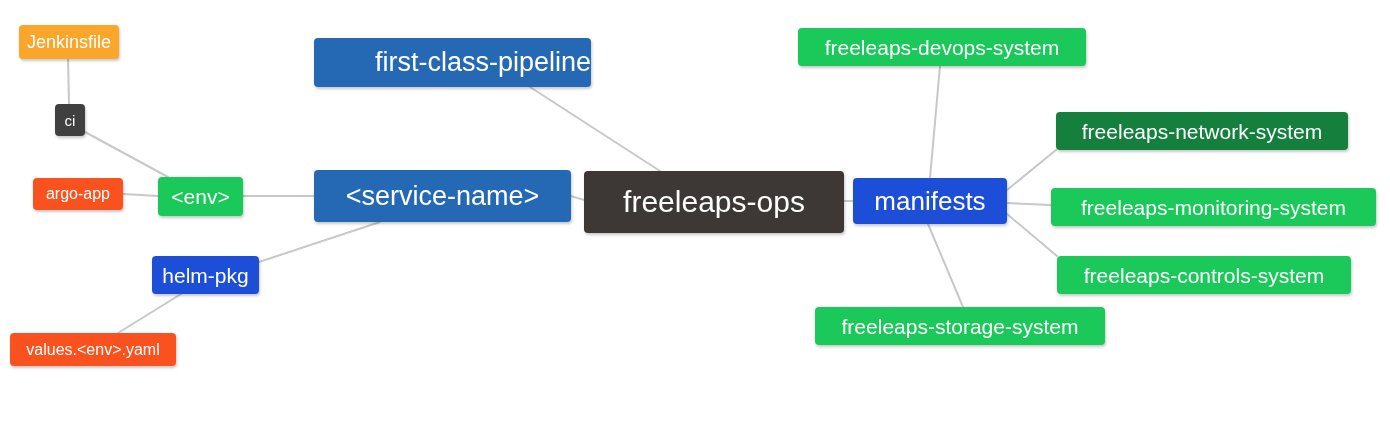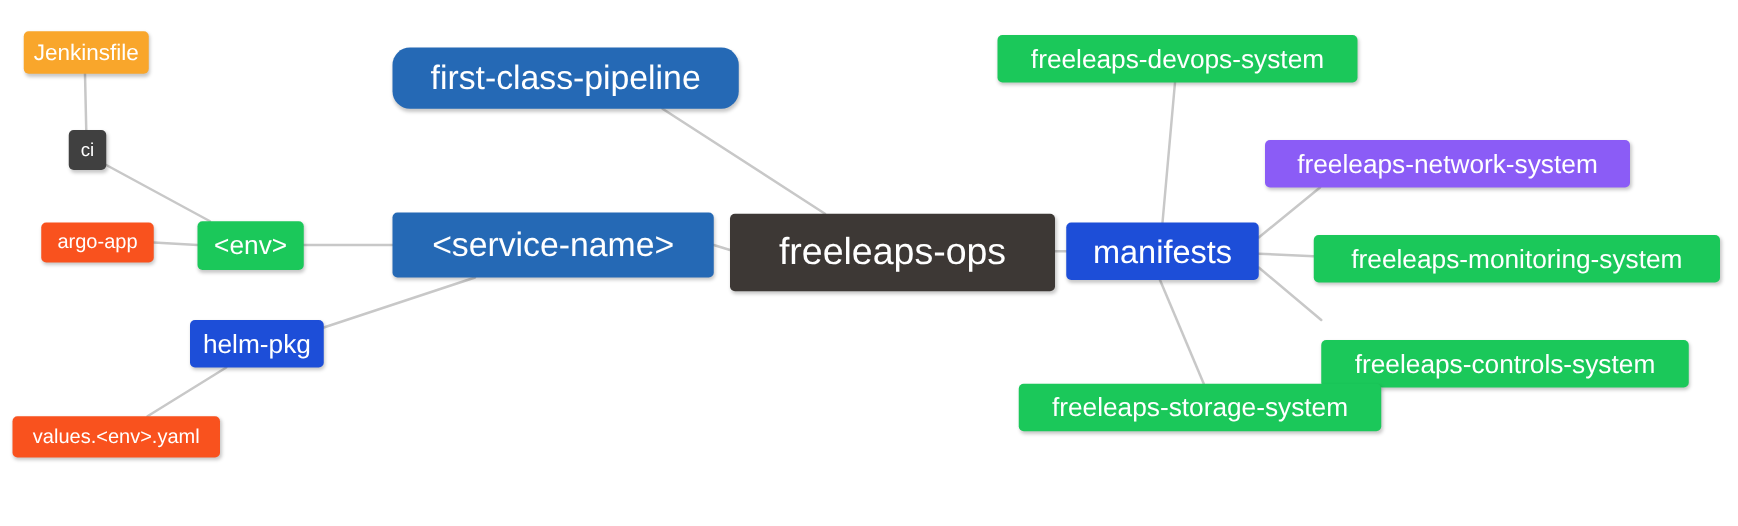--- a/index.html
+++ b/index.html
@@ -72,7 +72,7 @@
       <div class="node" style="left: 314px; top: 170px; width: 257px; height: 52px; background: rgb(37, 105, 181); border-radius: 4px; color: rgb(255, 255, 255);">
         <span class="node-label" style="font-size: 27px;">&lt;service-name&gt;</span>
       </div>
-      <div class="node" style="left: 314px; top: 38px; width: 277px; height: 49px; background: rgb(37, 105, 181); border-radius: 14px; color: rgb(255, 255, 255);">
+      <div class="node" style="left: 314px; top: 38px; width: 277px; height: 49px; background: rgb(37, 105, 181); border-radius: 4px; color: rgb(255, 255, 255); justify-content: flex-end;">
         <span class="node-label" style="font-size: 27px;">first-class-pipeline</span>
       </div>
       <div class="node" style="left: 853px; top: 178px; width: 154px; height: 46px; background: #1d4ed8; border-radius: 4px; color: rgb(255, 255, 255);">

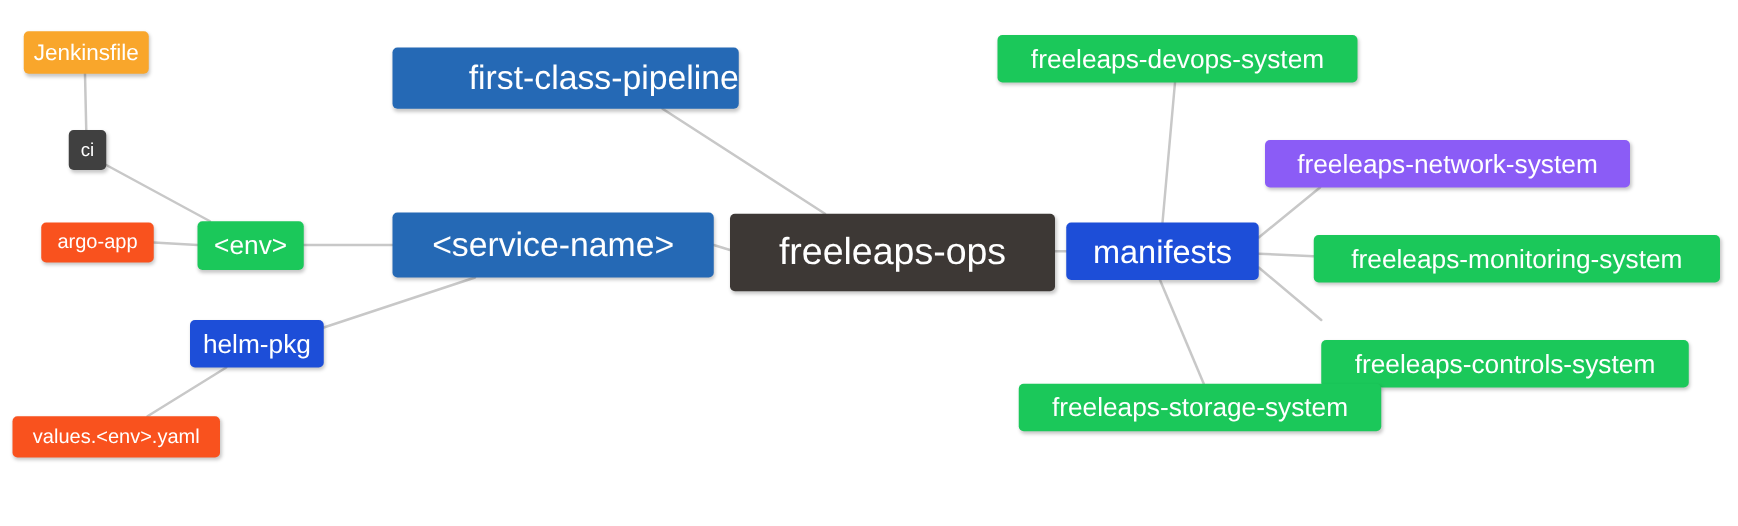--- a/index.html
+++ b/index.html
@@ -99,7 +99,7 @@
       <div class="node" style="left: 798px; top: 28px; width: 288px; height: 38px; background: rgb(27, 200, 90); border-radius: 4px; color: rgb(255, 255, 255);">
         <span class="node-label" style="font-size: 21px;">freeleaps-devops-system</span>
       </div>
-      <div class="node" style="left: 1012px; top: 112px; width: 292px; height: 38px; background: #8b5cf6; border-radius: 4px; color: rgb(255, 255, 255);">
+      <div class="node" style="left: 1056px; top: 112px; width: 292px; height: 38px; background: #15803d; border-radius: 4px; color: rgb(255, 255, 255);">
         <span class="node-label" style="font-size: 21px;">freeleaps-network-system</span>
       </div>
       <div class="node" style="left: 1051px; top: 188px; width: 325px; height: 38px; background: rgb(27, 200, 90); border-radius: 4px; color: rgb(255, 255, 255);">

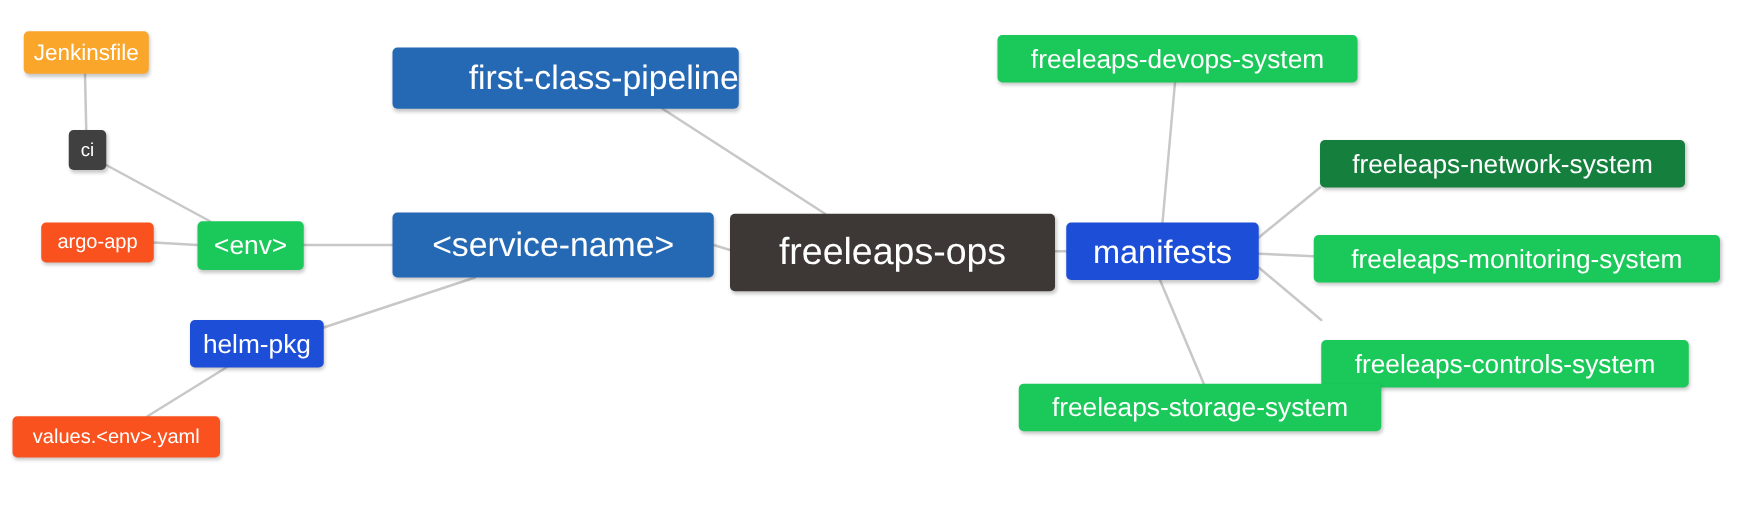--- a/index.html
+++ b/index.html
@@ -105,7 +105,7 @@
       <div class="node" style="left: 1051px; top: 188px; width: 325px; height: 38px; background: rgb(27, 200, 90); border-radius: 4px; color: rgb(255, 255, 255);">
         <span class="node-label" style="font-size: 21px;">freeleaps-monitoring-system</span>
       </div>
-      <div class="node" style="left: 1057px; top: 272px; width: 294px; height: 38px; background: rgb(27, 200, 90); border-radius: 4px; color: rgb(255, 255, 255);">
+      <div class="node" style="left: 1057px; top: 256px; width: 294px; height: 38px; background: rgb(27, 200, 90); border-radius: 4px; color: rgb(255, 255, 255);">
         <span class="node-label" style="font-size: 21px;">freeleaps-controls-system</span>
       </div>
       <div class="node" style="left: 815px; top: 307px; width: 290px; height: 38px; background: rgb(27, 200, 90); border-radius: 4px; color: rgb(255, 255, 255);">

